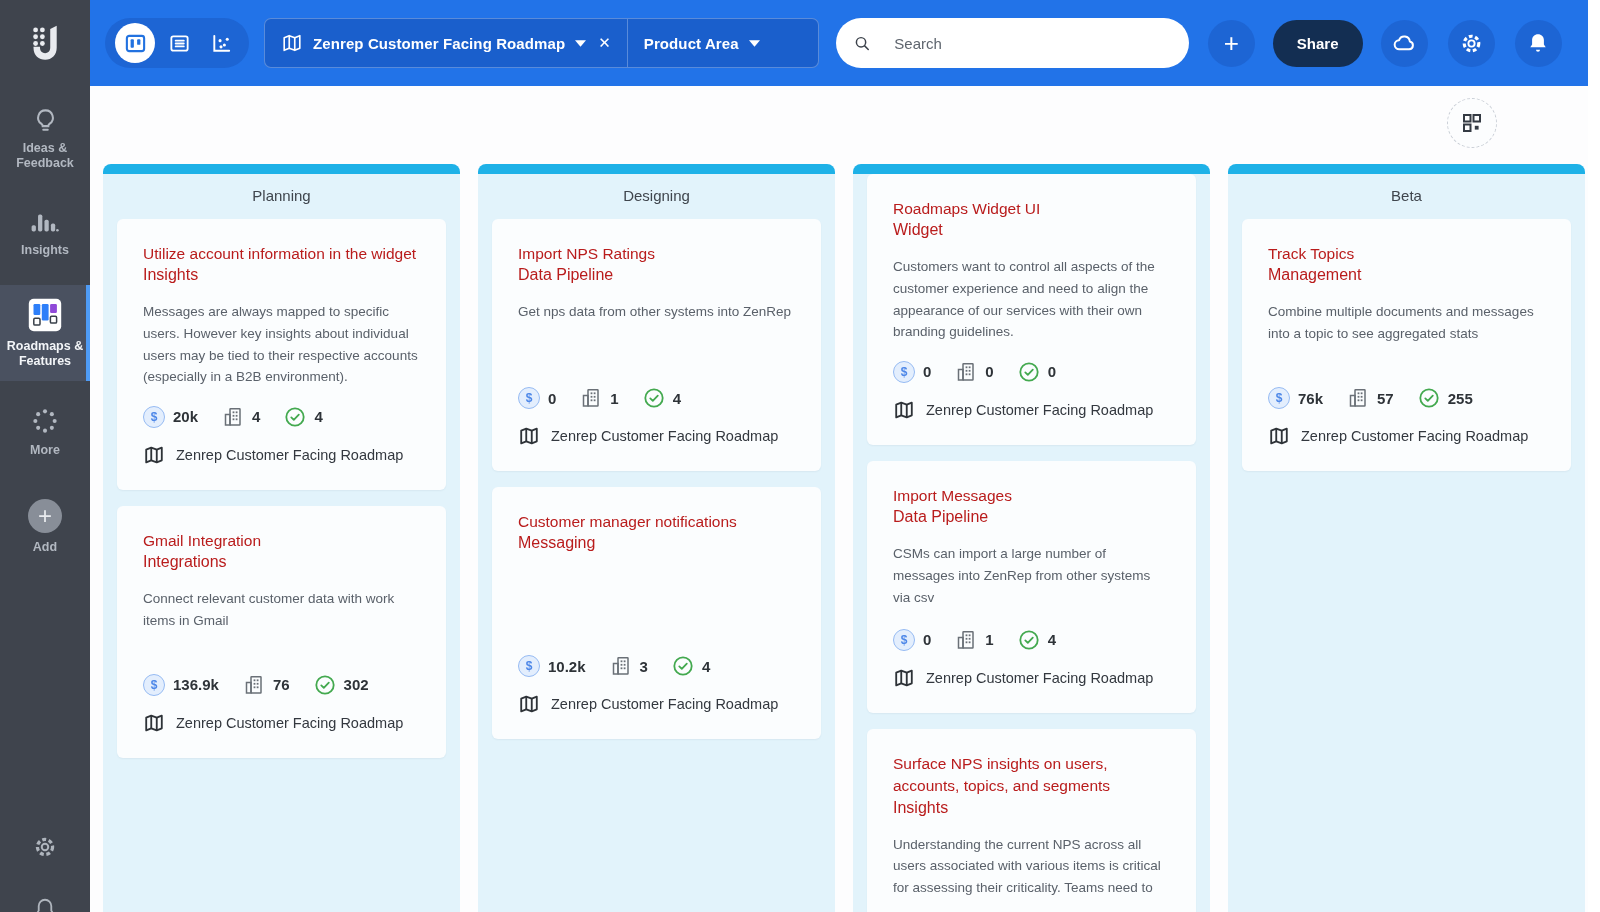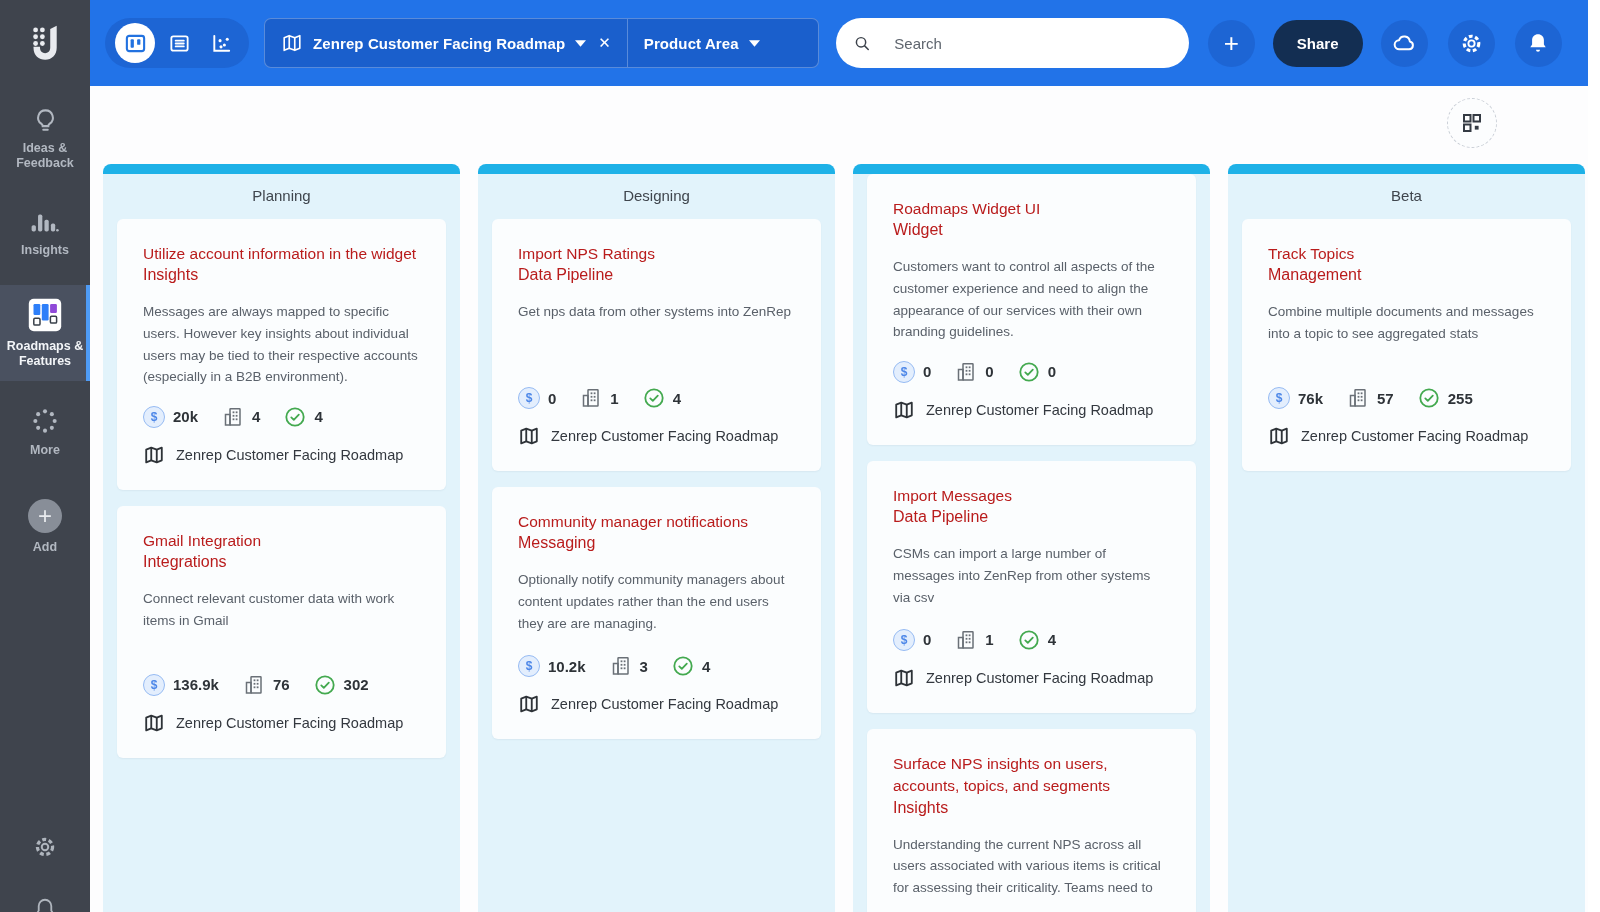--- a/index.html
+++ b/index.html
@@ -384,7 +384,7 @@
     </div>
   </div>
               <div class="card">
-    <div class="card-title">Community manager notifications</div>
+    <div class="card-title">Customer manager notifications</div>
     <div class="card-cat">Messaging</div>
     <div class="card-desc">Optionally notify community managers about content updates rather than the end users they are are managing.</div>
     <div class="card-stats">

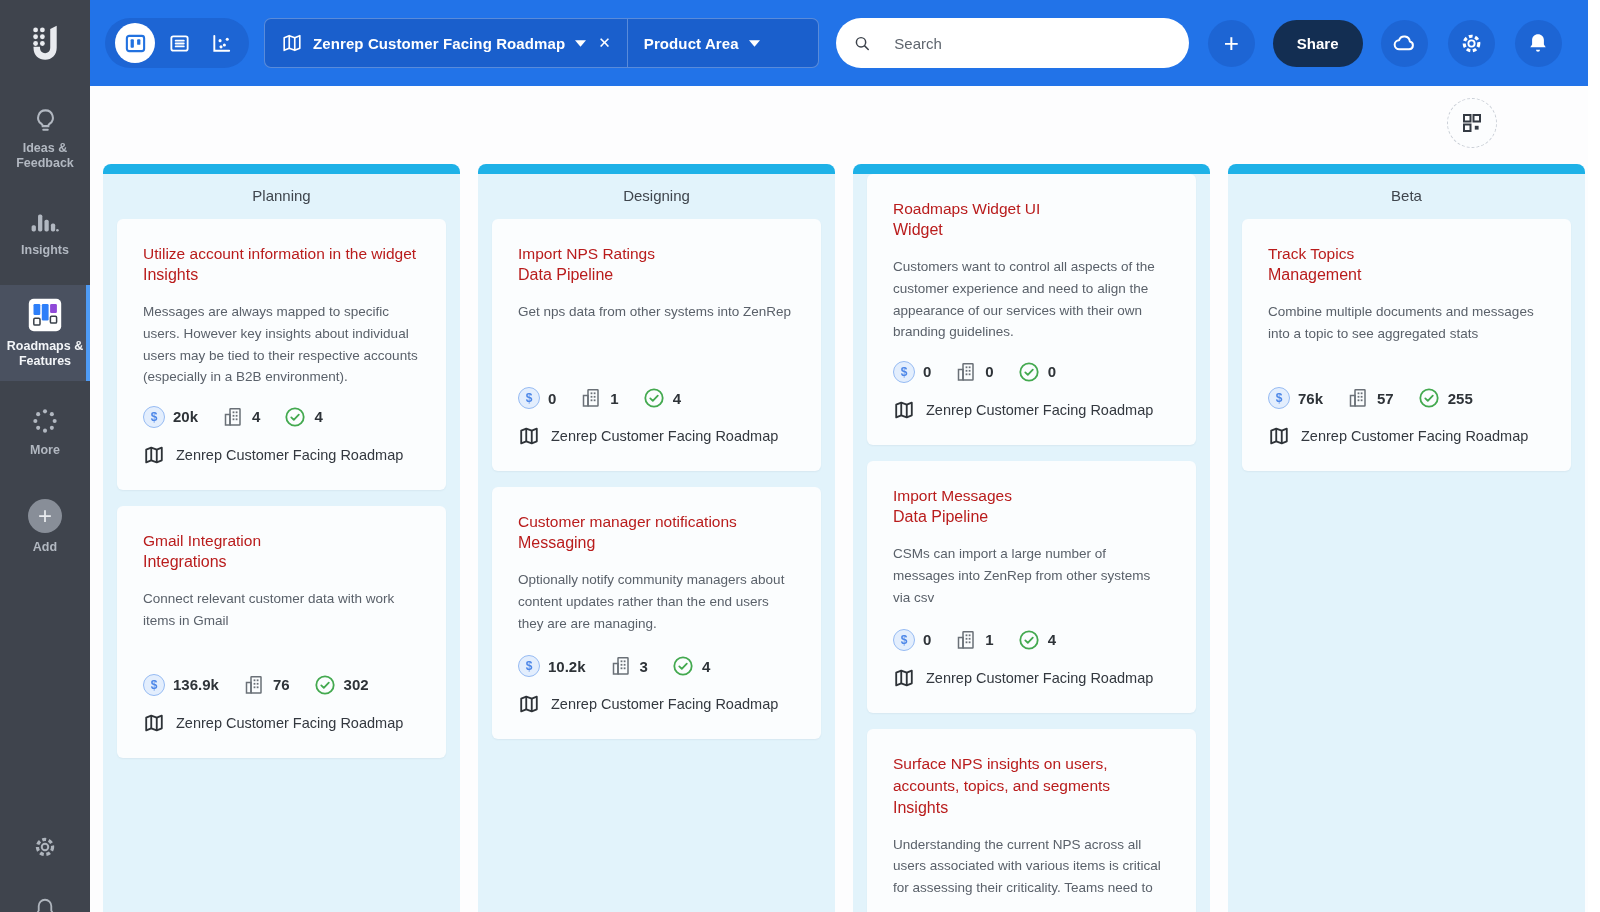--- a/index.html
+++ b/index.html
@@ -386,7 +386,6 @@
               <div class="card">
     <div class="card-title">Customer manager notifications</div>
     <div class="card-cat">Messaging</div>
-    <div class="card-desc">Optionally notify community managers about content updates rather than the end users they are are managing.</div>
     <div class="card-stats">
       <div class="stat">
         <span class="dollar-badge">$</span>

